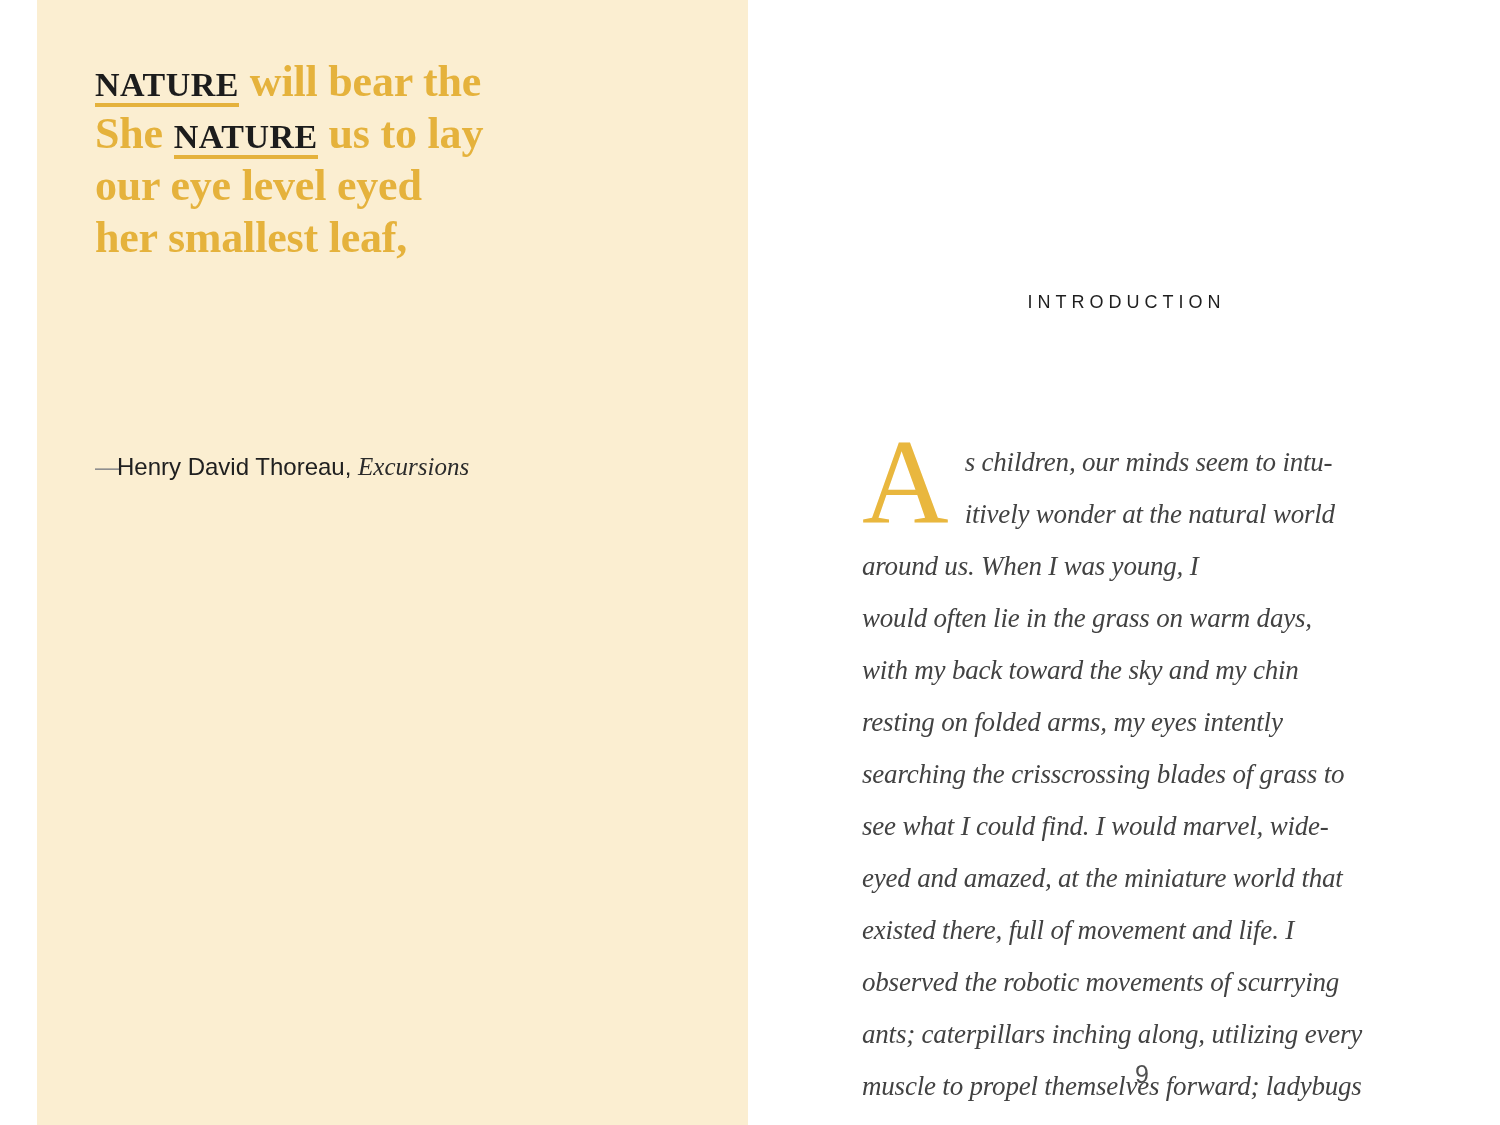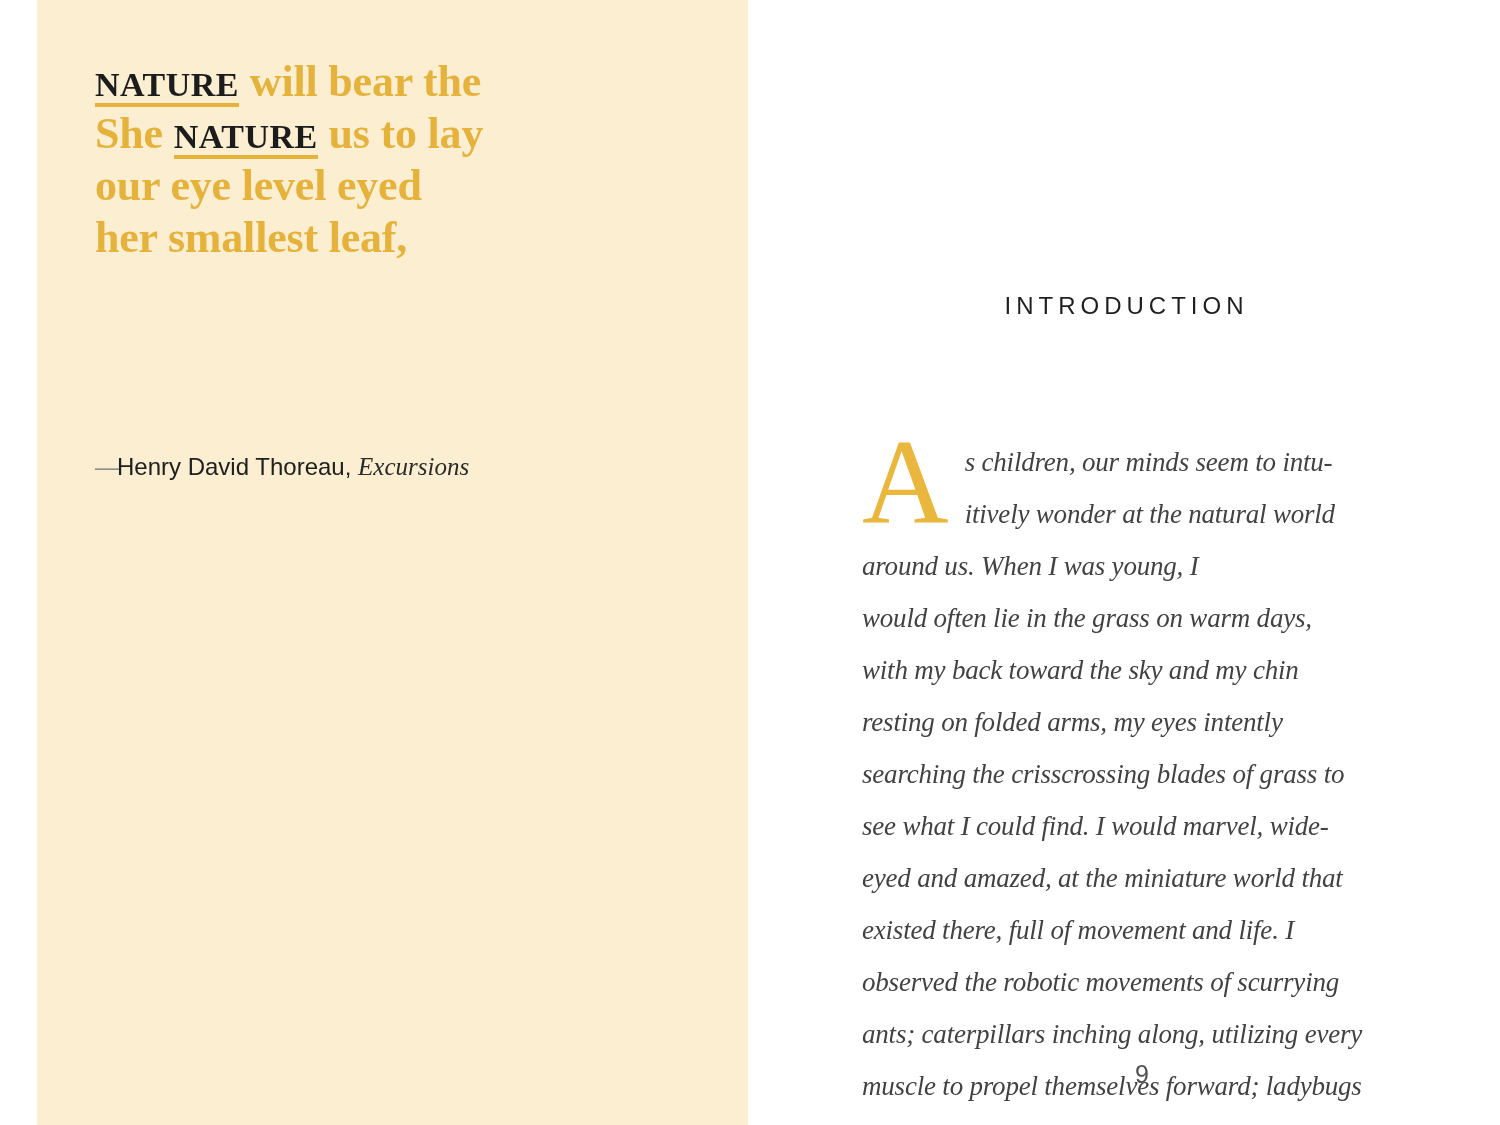--- a/index.html
+++ b/index.html
@@ -74,7 +74,7 @@
     position:absolute;top:292px;left:0;width:100%;
     text-align:center;
     font-family:"Liberation Sans","DejaVu Sans",sans-serif;
-    font-size:24px;font-weight:400;
+    font-size:18px;font-weight:400;
     letter-spacing:5px;padding-left:5px;
     color:var(--heading-ink);
   }

